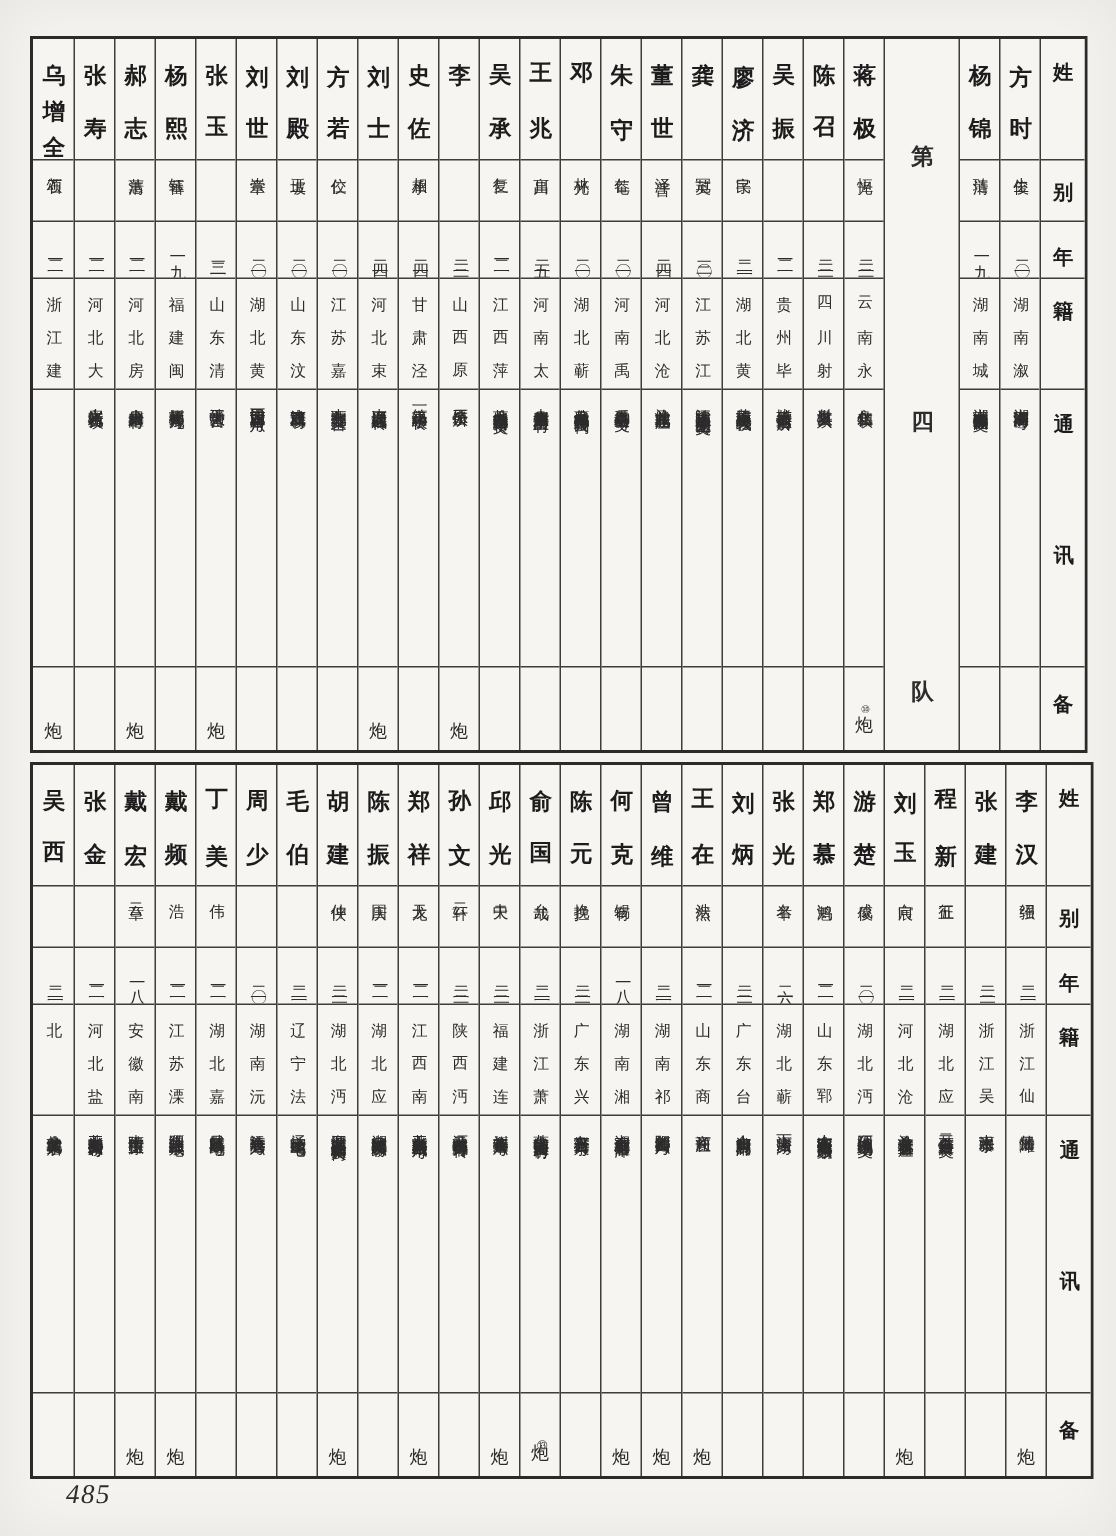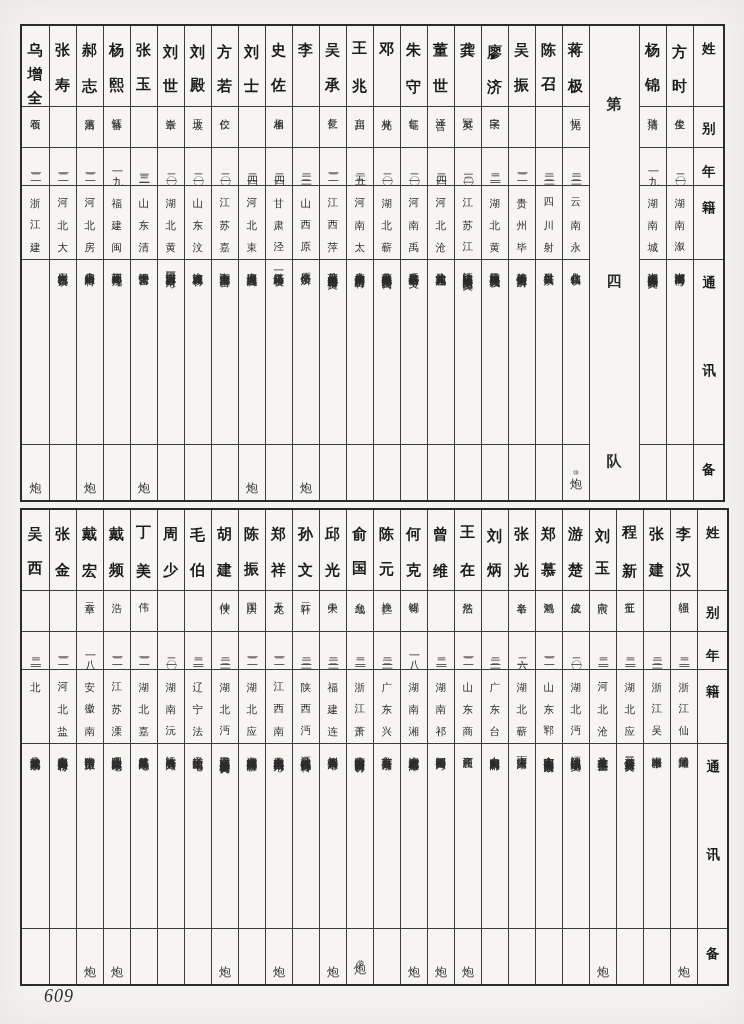--- a/index.html
+++ b/index.html
@@ -1098,7 +1098,7 @@
         </div>
       </div>
     </div>
-  <div class="page-number">609</div>
+  <div class="page-number">485</div>
 </div>
 
 </body></html>

